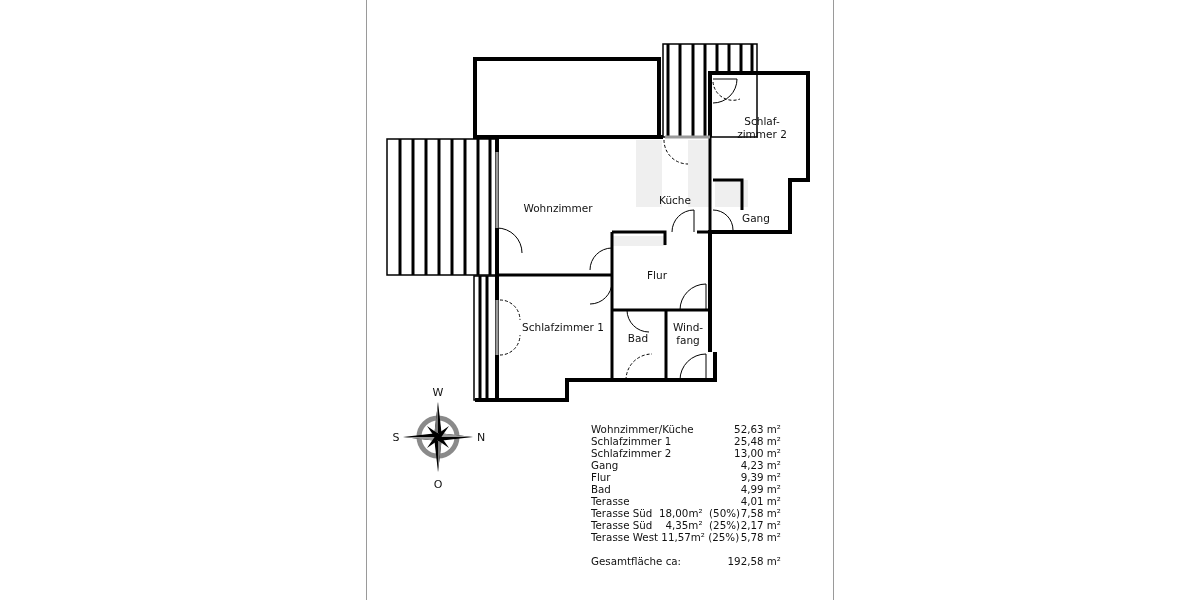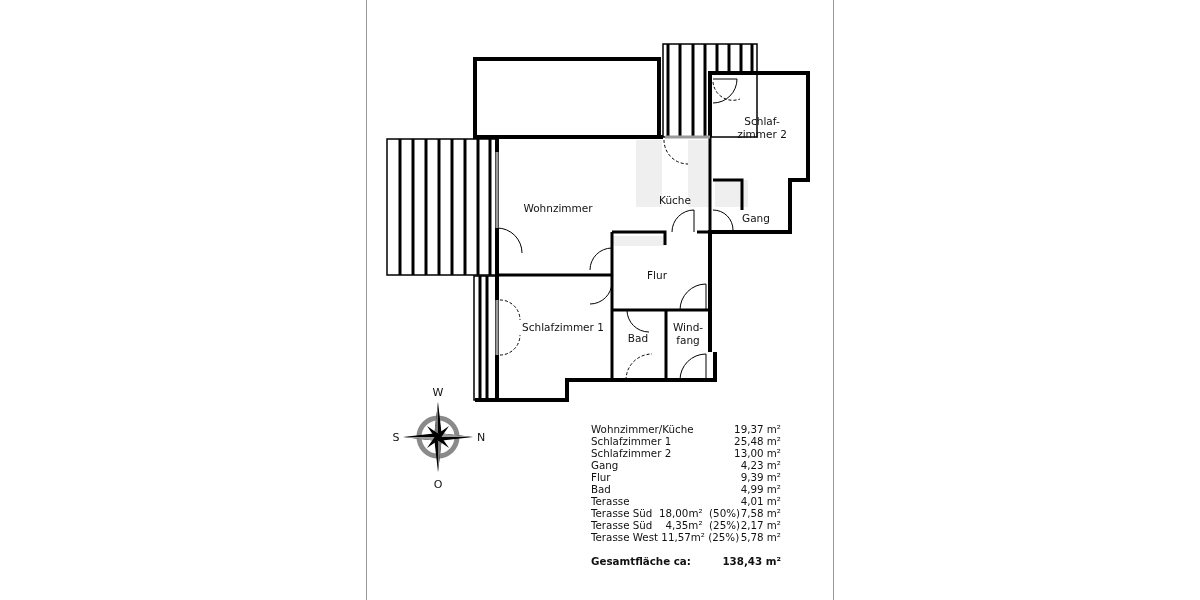--- a/index.html
+++ b/index.html
@@ -152,7 +152,7 @@
 </svg>
 
 <div id="area-table">
-  <div class="row"><span>Wohnzimmer/Küche</span><span>19,37 m²</span></div>
+  <div class="row"><span>Wohnzimmer/Küche</span><span>52,63 m²</span></div>
   <div class="row"><span>Schlafzimmer 1</span><span>25,48 m²</span></div>
   <div class="row"><span>Schlafzimmer 2</span><span>13,00 m²</span></div>
   <div class="row"><span>Gang</span><span>4,23 m²</span></div>

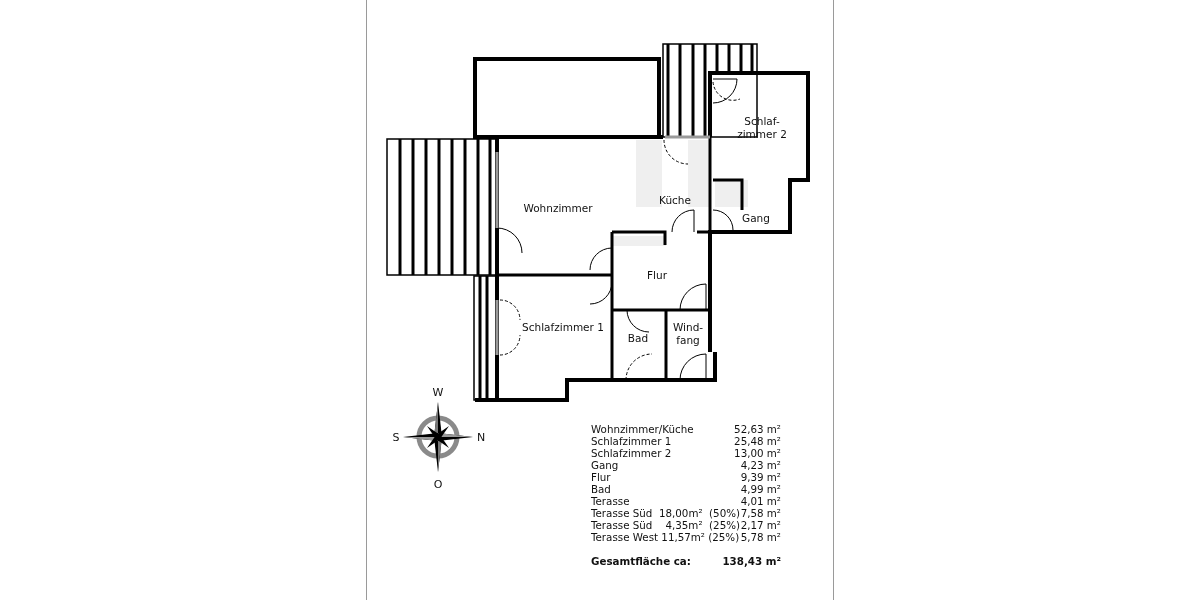--- a/index.html
+++ b/index.html
@@ -13,7 +13,7 @@
   #area-table { position:absolute; left:591px; top:423px; width:190px; font-size:10.3px;
                 color:#111; line-height:12px; }
   #area-table .row { display:flex; justify-content:space-between; white-space:pre; }
-  #area-table .total { margin-top:12px; font-weight:bold; }
+  #area-table .total { margin-top:12px; font-weight:normal; }
 </style>
 </head>
 <body>

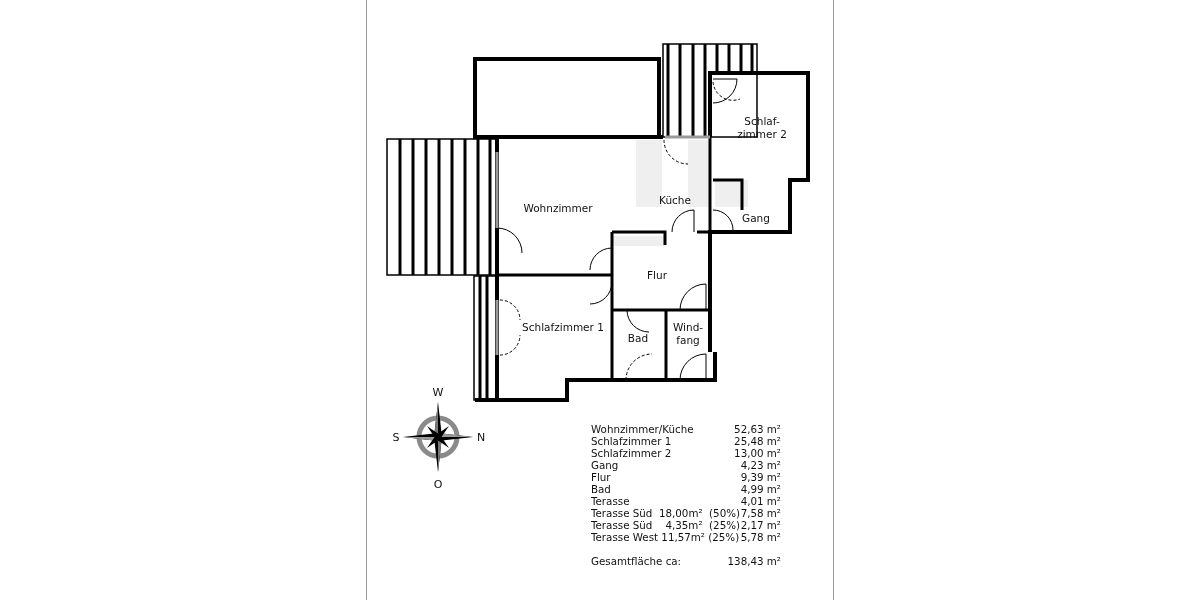--- a/index.html
+++ b/index.html
@@ -162,7 +162,7 @@
   <div class="row"><span>Terasse Süd  18,00m²  (50%)</span><span>7,58 m²</span></div>
   <div class="row"><span>Terasse Süd    4,35m²  (25%)</span><span>2,17 m²</span></div>
   <div class="row"><span>Terasse West 11,57m² (25%)</span><span>5,78 m²</span></div>
-  <div class="row total"><span>Gesamtfläche ca:</span><span>138,43 m²</span></div>
+  <div class="row total"><span>Gesamtfläche ca:</span><span>192,58 m²</span></div>
 </div>
 
 </body></html>

